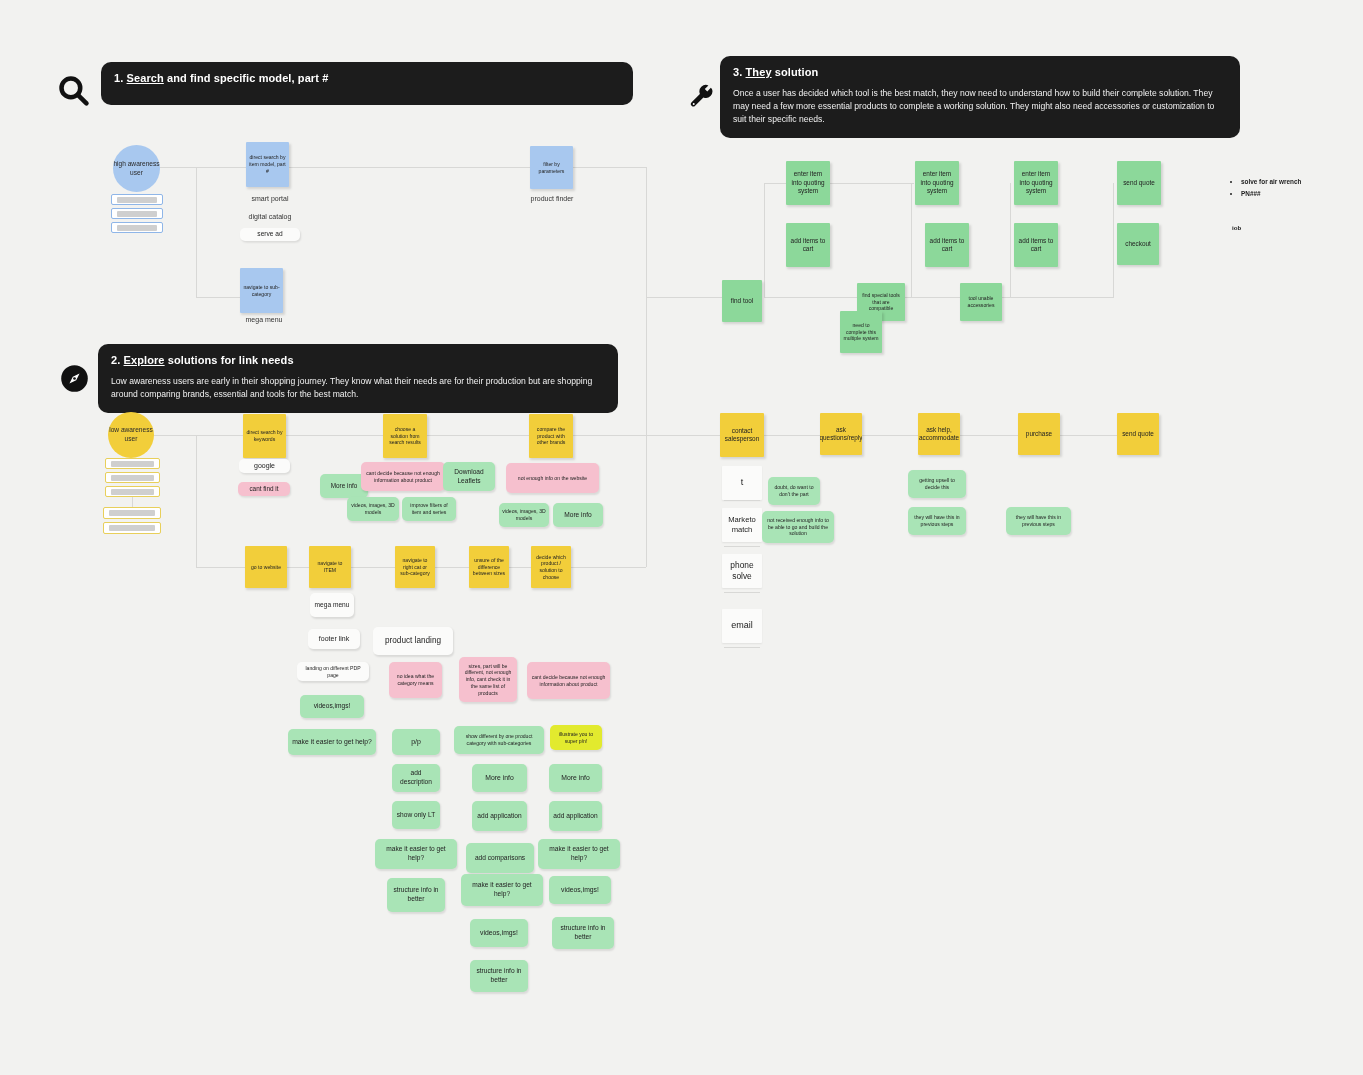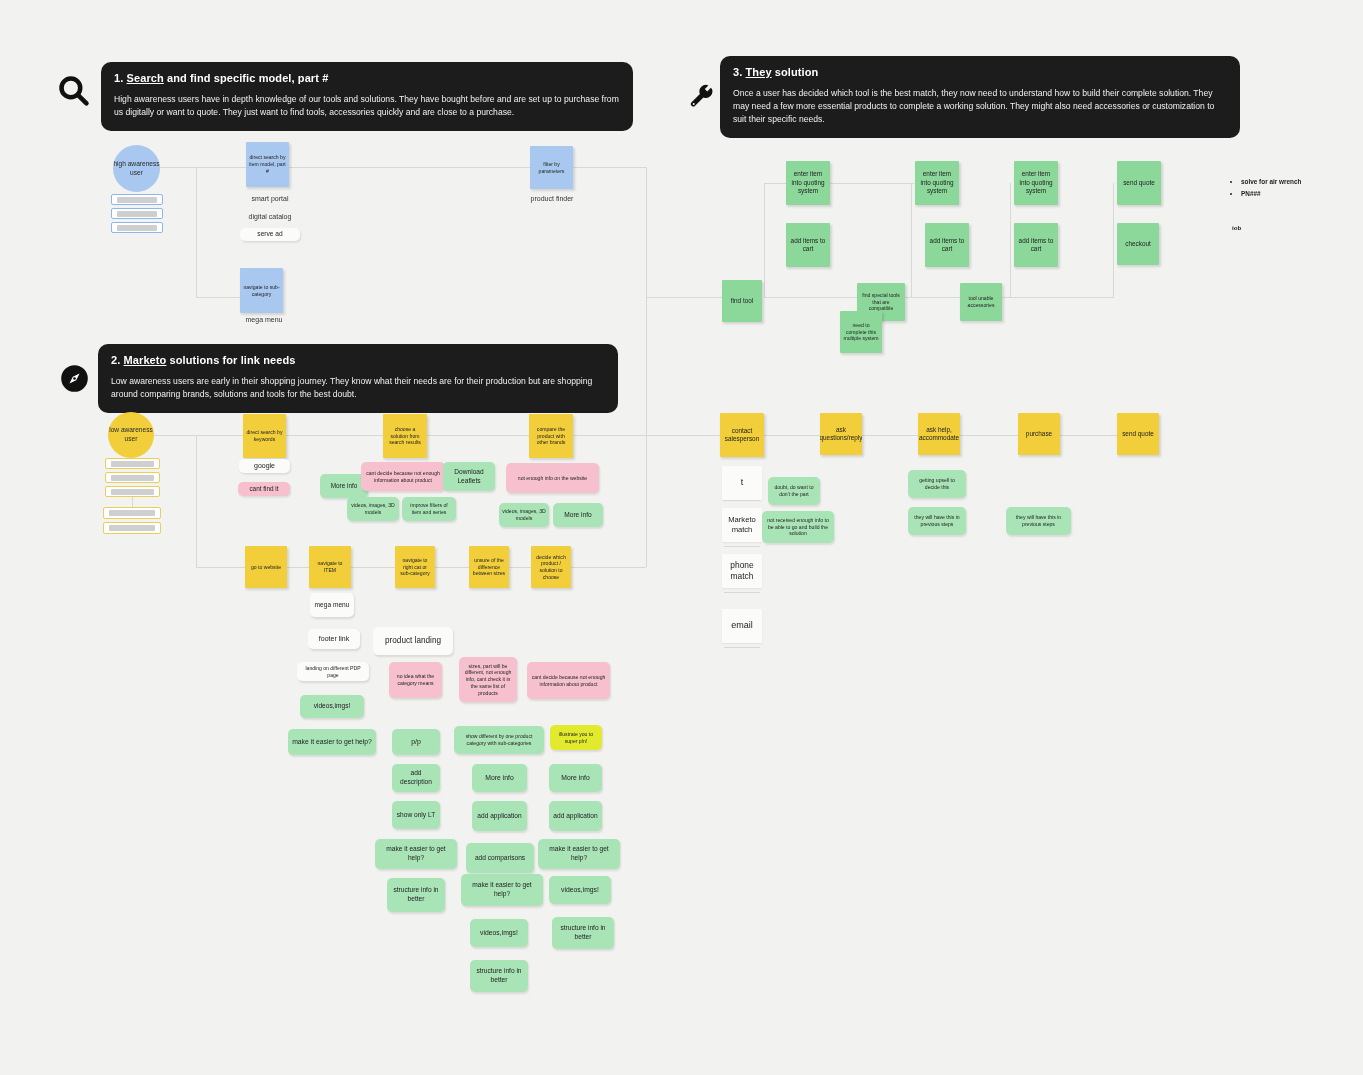--- a/index.html
+++ b/index.html
@@ -122,7 +122,6 @@
       <span>1.</span>
       <u>Search</u><span> and find specific model, part #</span>
     </div>
-    <div class="c-body">High awareness users have in depth knowledge of our tools and solutions. They have bought before and are set up to purchase from us digitally or want to quote. They just want to find tools, accessories quickly and are close to a purchase.</div>
   </div>
 
   <div class="ic" style="left:58px; top:362px; width:32px; height:32px;">

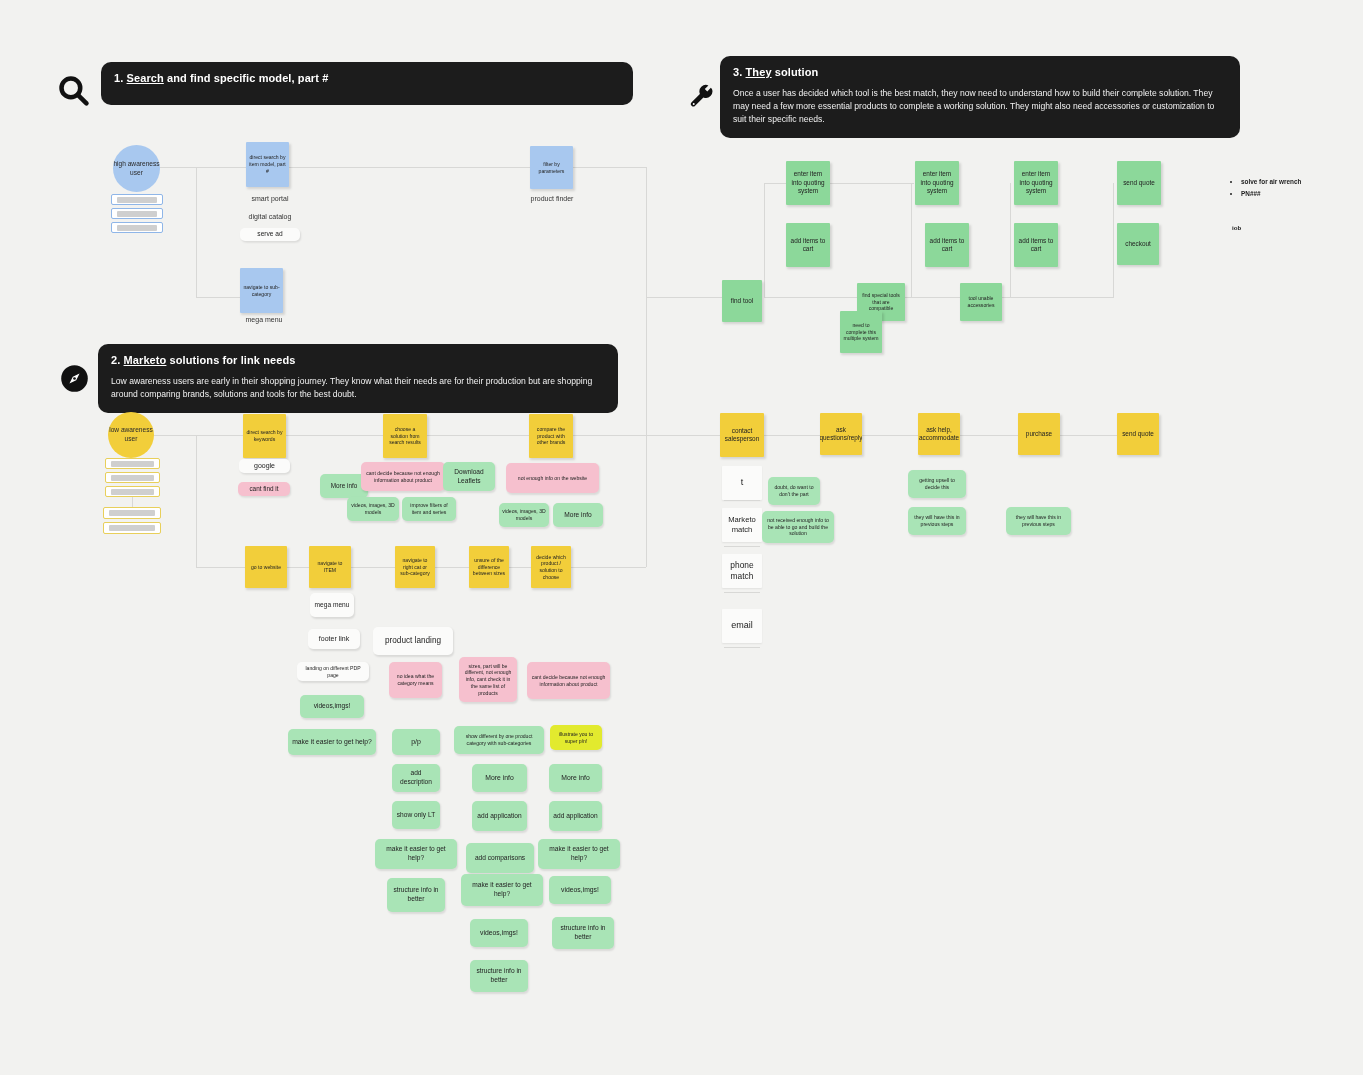--- a/index.html
+++ b/index.html
@@ -134,7 +134,7 @@
   <div class="callout" style="left:98px; top:344px; width:520px;">
     <div class="c-title">
       <span>2.</span>
-      <u>Marketo</u><span> solutions for link needs</span>
+      <u>Explore</u><span> solutions for link needs</span>
     </div>
     <div class="c-body">Low awareness users are early in their shopping journey. They know what their needs are for their production but are shopping around comparing brands, solutions and tools for the best doubt.</div>
   </div>

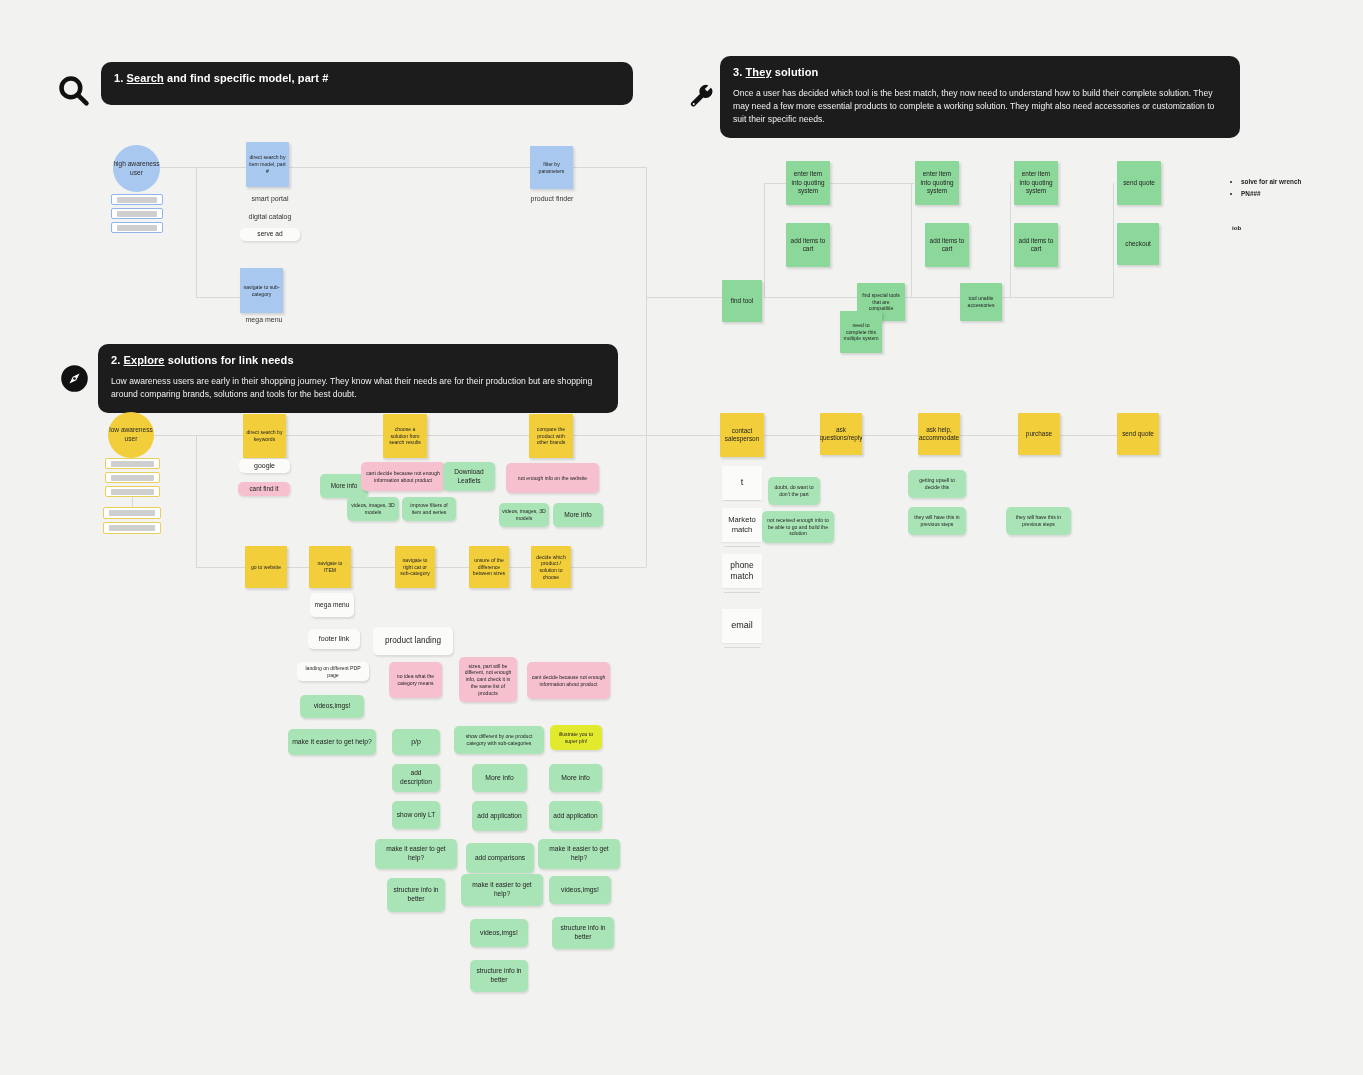--- a/index.html
+++ b/index.html
@@ -136,7 +136,7 @@
       <span>2.</span>
       <u>Explore</u><span> solutions for link needs</span>
     </div>
-    <div class="c-body">Low awareness users are early in their shopping journey. They know what their needs are for their production but are shopping around comparing brands, solutions and tools for the best doubt.</div>
+    <div class="c-body">Low awareness users are early in their shopping journey. They know what their needs are for their production but are shopping around comparing brands, essential and tools for the best match.</div>
   </div>
 
   <div class="ic" style="left:686px; top:82px; width:32px; height:32px;">

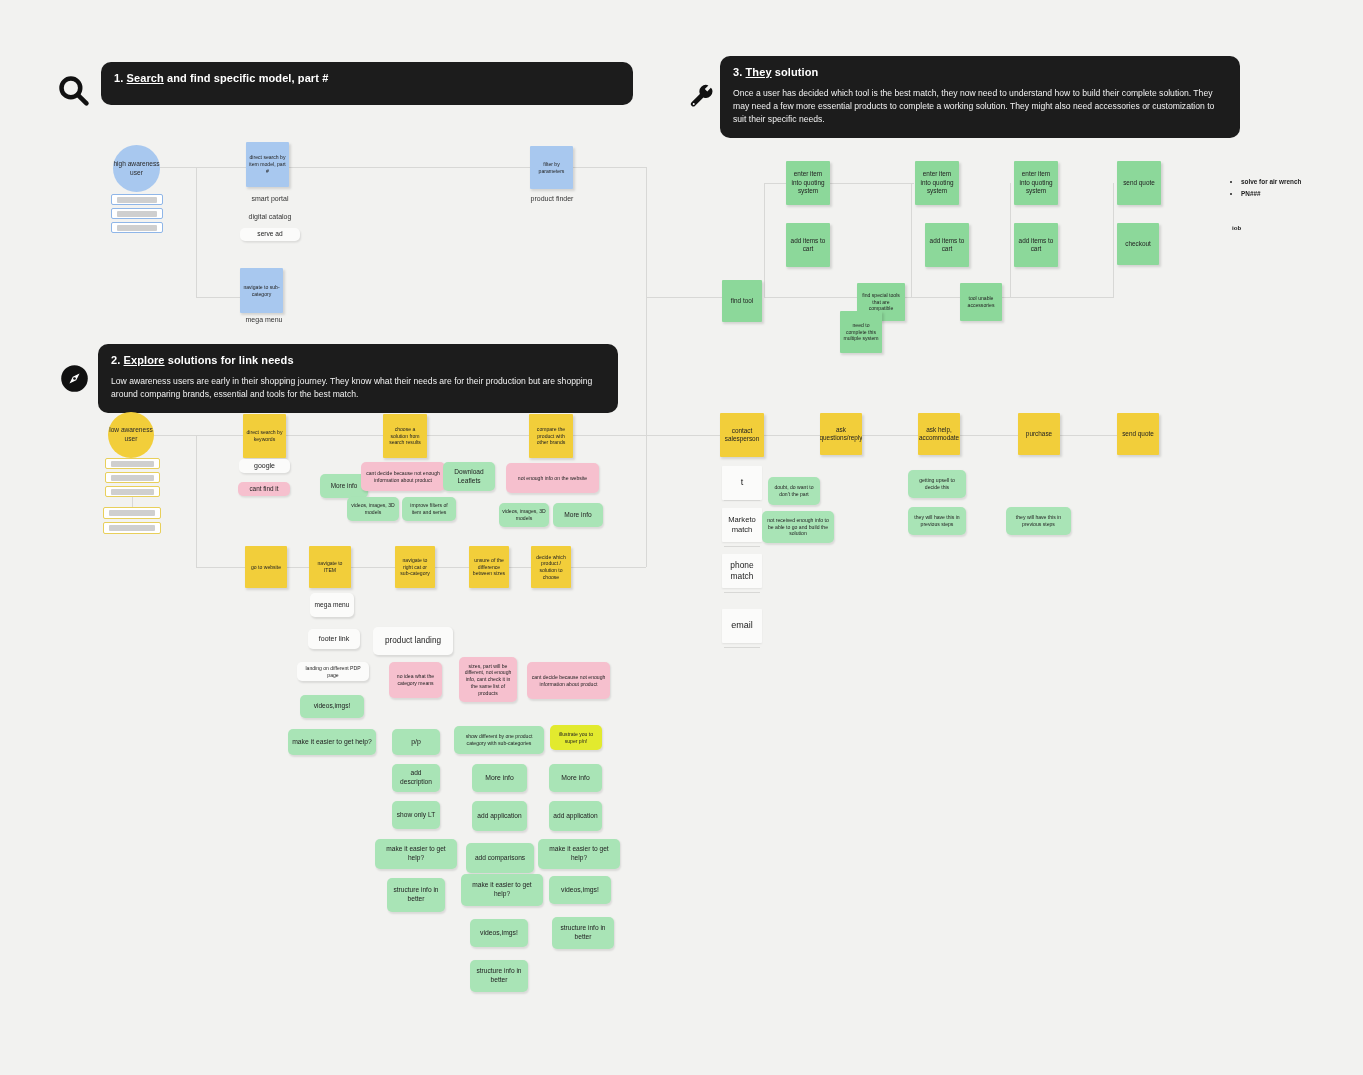--- a/index.html
+++ b/index.html
@@ -418,7 +418,7 @@
     <span>Marketo match</span>
     </div>
   <div class="note sq wht" style="left:722px; top:554px; width:40px; height:34px; font-size:8.4px;">
-    <span>phone match</span>
+    <span>phone solve</span>
     </div>
   <div class="note sq wht" style="left:722px; top:609px; width:40px; height:34px; font-size:9px;">
     <span>email</span>

